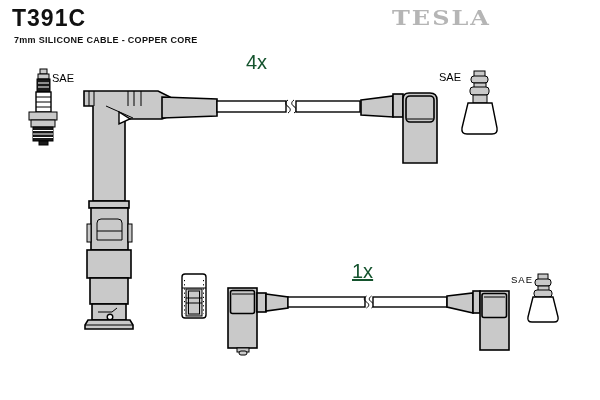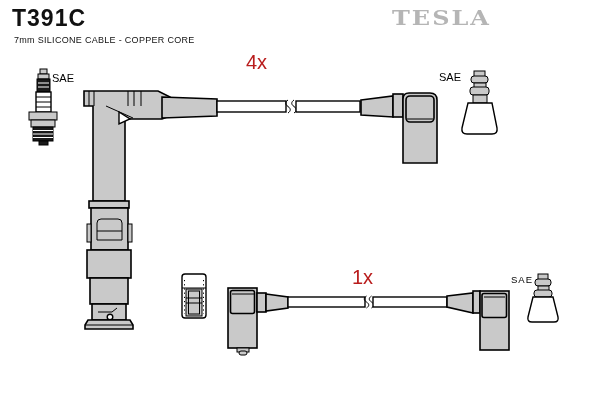--- a/index.html
+++ b/index.html
@@ -9,7 +9,7 @@
   svg{position:absolute;left:0;top:0;}
   .label{position:absolute;white-space:nowrap;color:#111;}
   .part-number{left:12px;top:5px;font-size:23px;font-weight:bold;letter-spacing:1px;}
-  .subtitle{left:14px;top:35px;font-size:9px;letter-spacing:0.3px;}
+  .subtitle{left:14px;top:35px;font-size:9px;letter-spacing:0.3px;font-weight:bold;}
   .brand{left:392px;top:6px;font-family:"DejaVu Serif",serif;font-weight:bold;font-size:24px;
          letter-spacing:2px;color:var(--brand-gray,#b5b5b5);transform:scaleY(0.82);transform-origin:top left;}
   .qty{font-size:20px;color:#b91c1c;}

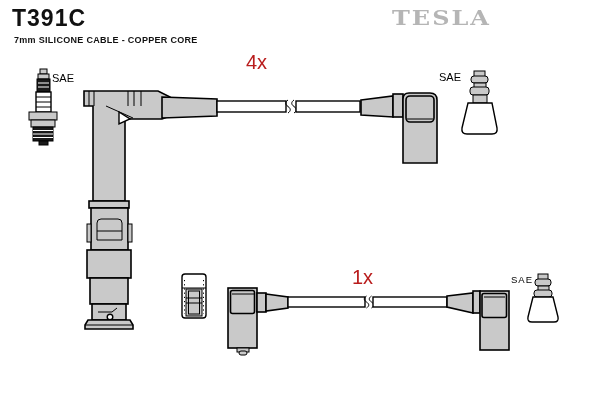--- a/index.html
+++ b/index.html
@@ -12,7 +12,7 @@
   .subtitle{left:14px;top:35px;font-size:9px;letter-spacing:0.3px;font-weight:bold;}
   .brand{left:392px;top:6px;font-family:"DejaVu Serif",serif;font-weight:bold;font-size:24px;
          letter-spacing:2px;color:var(--brand-gray,#b5b5b5);transform:scaleY(0.82);transform-origin:top left;}
-  .qty{font-size:20px;color:#b91c1c;}
+  .qty{font-size:20px;color:#14532d;}
   .qty-top{left:246px;top:51px;}
   .qty-bottom{left:352px;top:266px;}
   .sae{font-weight:normal;font-size:11px;color:#000;}

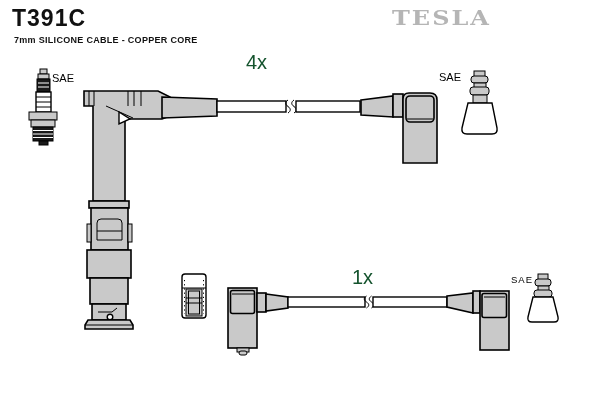--- a/index.html
+++ b/index.html
@@ -14,7 +14,7 @@
          letter-spacing:2px;color:var(--brand-gray,#b5b5b5);transform:scaleY(0.82);transform-origin:top left;}
   .qty{font-size:20px;color:#14532d;}
   .qty-top{left:246px;top:51px;}
-  .qty-bottom{left:352px;top:266px;}
+  .qty-bottom{left:352px;top:260px;text-decoration:underline;}
   .sae{font-weight:normal;font-size:11px;color:#000;}
   .sae-top-left{left:52px;top:72px;}
   .sae-top-right{left:439px;top:71px;}

